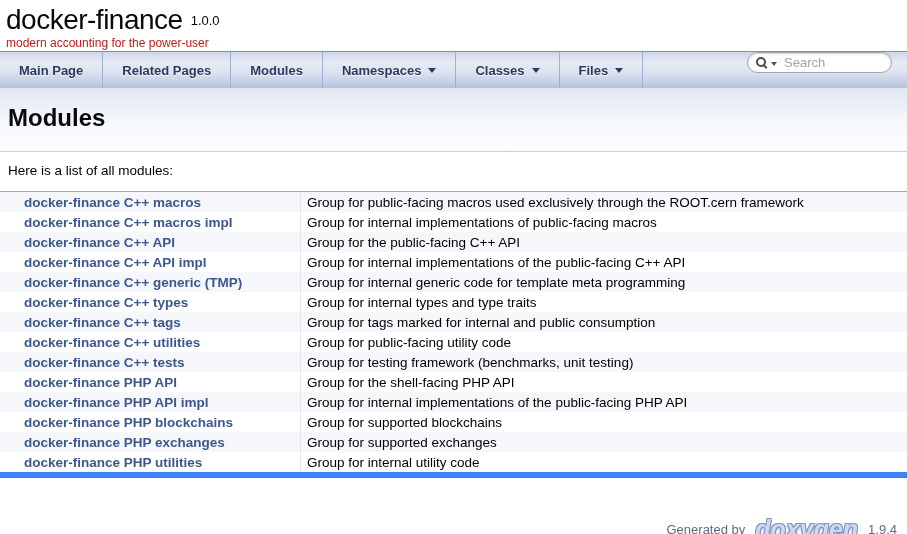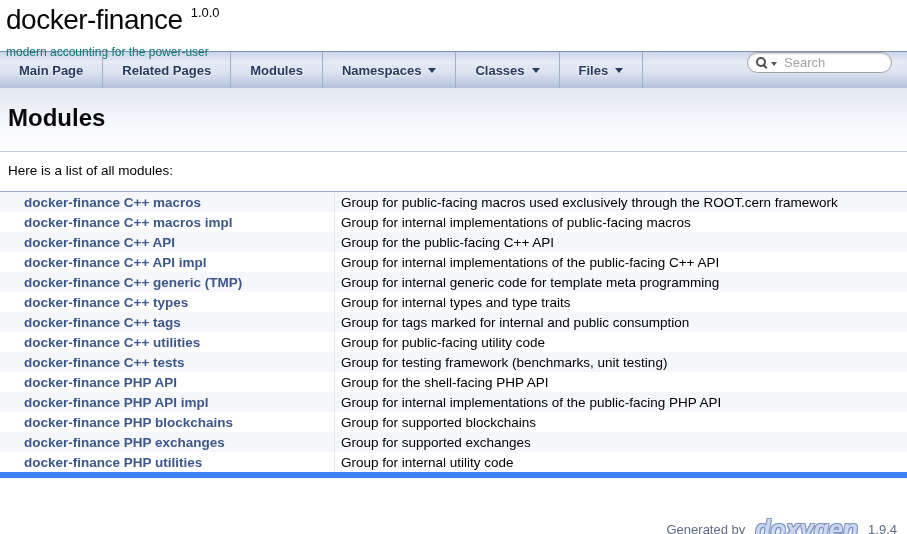--- a/index.html
+++ b/index.html
@@ -8,7 +8,7 @@
 
   
   #titlearea { padding:5px 0 0 6px; height:52px; border-bottom:1px solid #7d8fb9; background:#fff; }
-  .projectrow { display:flex; align-items:flex-start; gap:8px; }
+  .projectrow { display:flex; align-items:center; gap:8px; }
   #projectname { font-size:28px; line-height:30px; color:#090909; letter-spacing:-0.5px; }
   #projectnumber { font-size:13px; color:#090909; }
   #projectbrief { font-size:12px; color:#0f766e; margin-top:10px; }

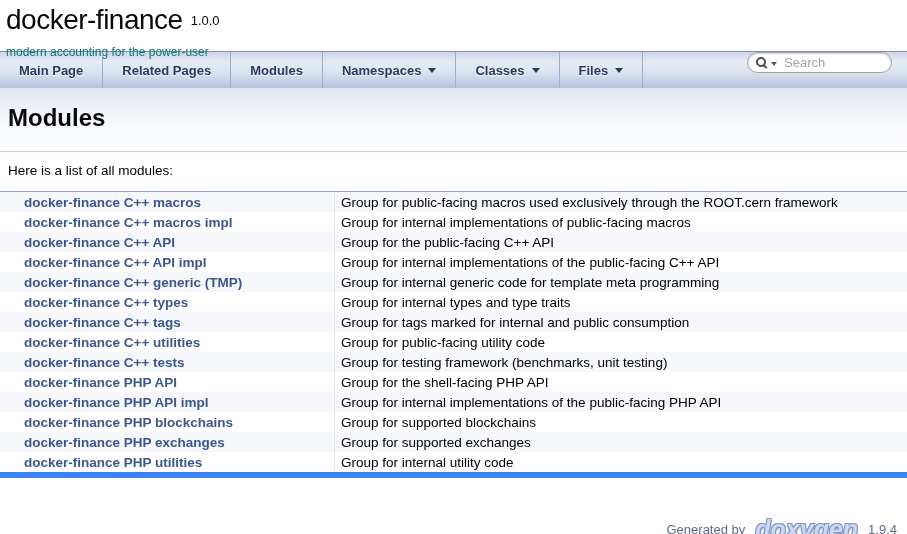--- a/index.html
+++ b/index.html
@@ -11,7 +11,7 @@
   .projectrow { display:flex; align-items:center; gap:8px; }
   #projectname { font-size:28px; line-height:30px; color:#090909; letter-spacing:-0.5px; }
   #projectnumber { font-size:13px; color:#090909; }
-  #projectbrief { font-size:12px; color:#0f766e; margin-top:10px; }
+  #projectbrief { font-size:12px; color:#b91c1c; margin-top:1px; }
 
   
   .tabs { display:flex; align-items:stretch; height:36px;

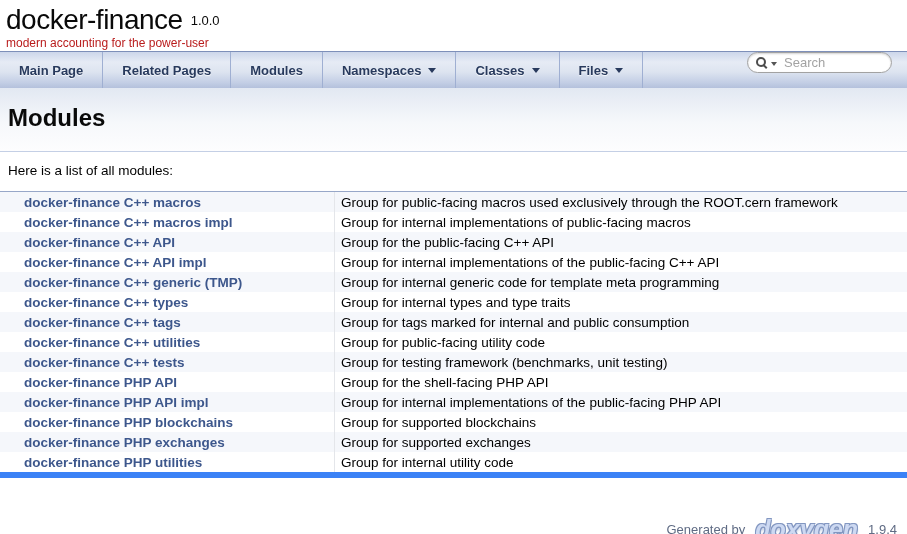--- a/index.html
+++ b/index.html
@@ -56,7 +56,7 @@
   .entry { width:300px; flex:none; padding-left:24px; white-space:nowrap; overflow:hidden; }
   .entry a { font-size:13.5px; font-weight:bold; color:#3d578c; text-decoration:none; cursor:pointer; }
   .desc { flex:1; padding-left:6px; border-left:1px solid #e4e6ea; align-self:stretch;
-          display:flex; align-items:center; font-size:13.5px; color:#000;margin-left:34px; }
+          display:flex; align-items:center; font-size:13.5px; color:#000; }
 
   
   .footer { margin-top:38px; display:flex; justify-content:flex-end; align-items:center;

